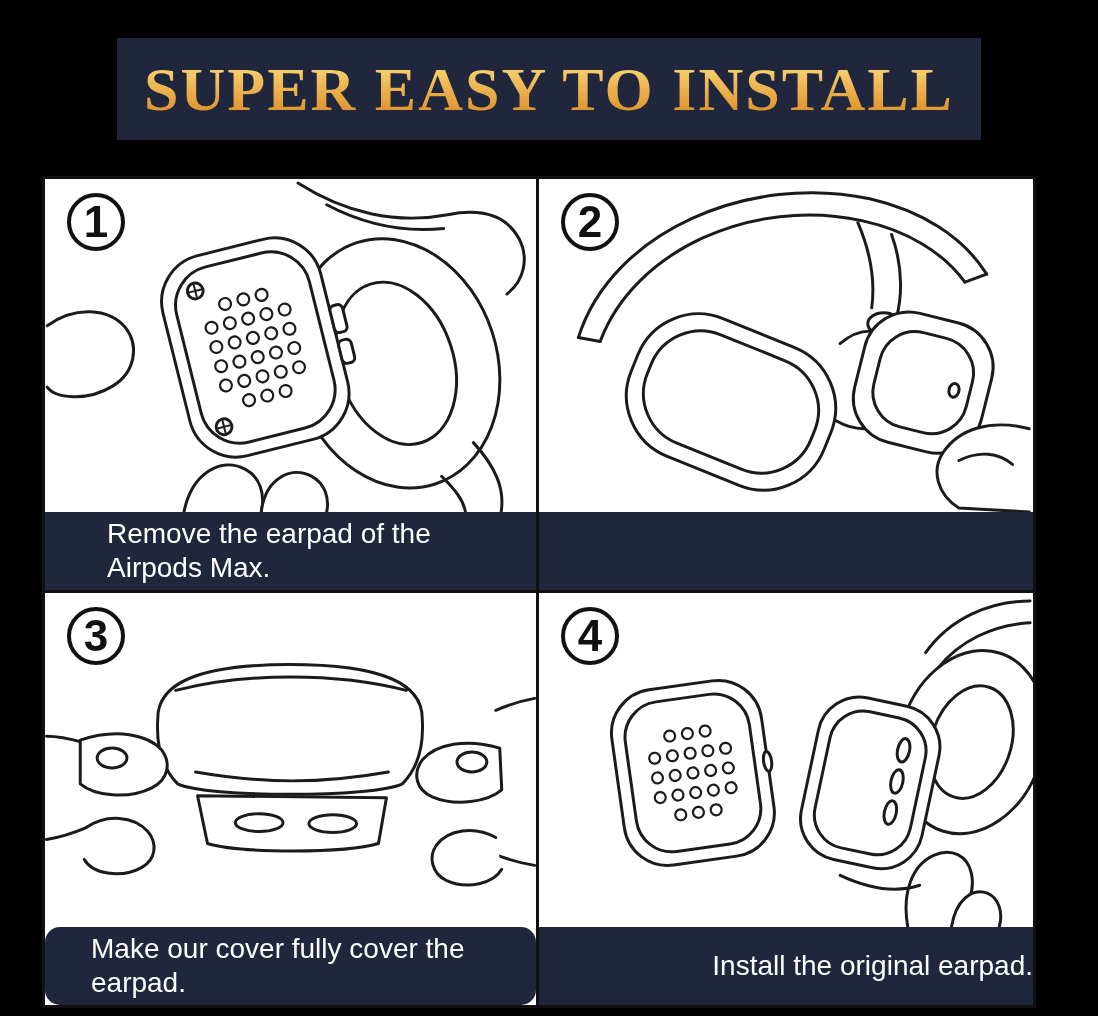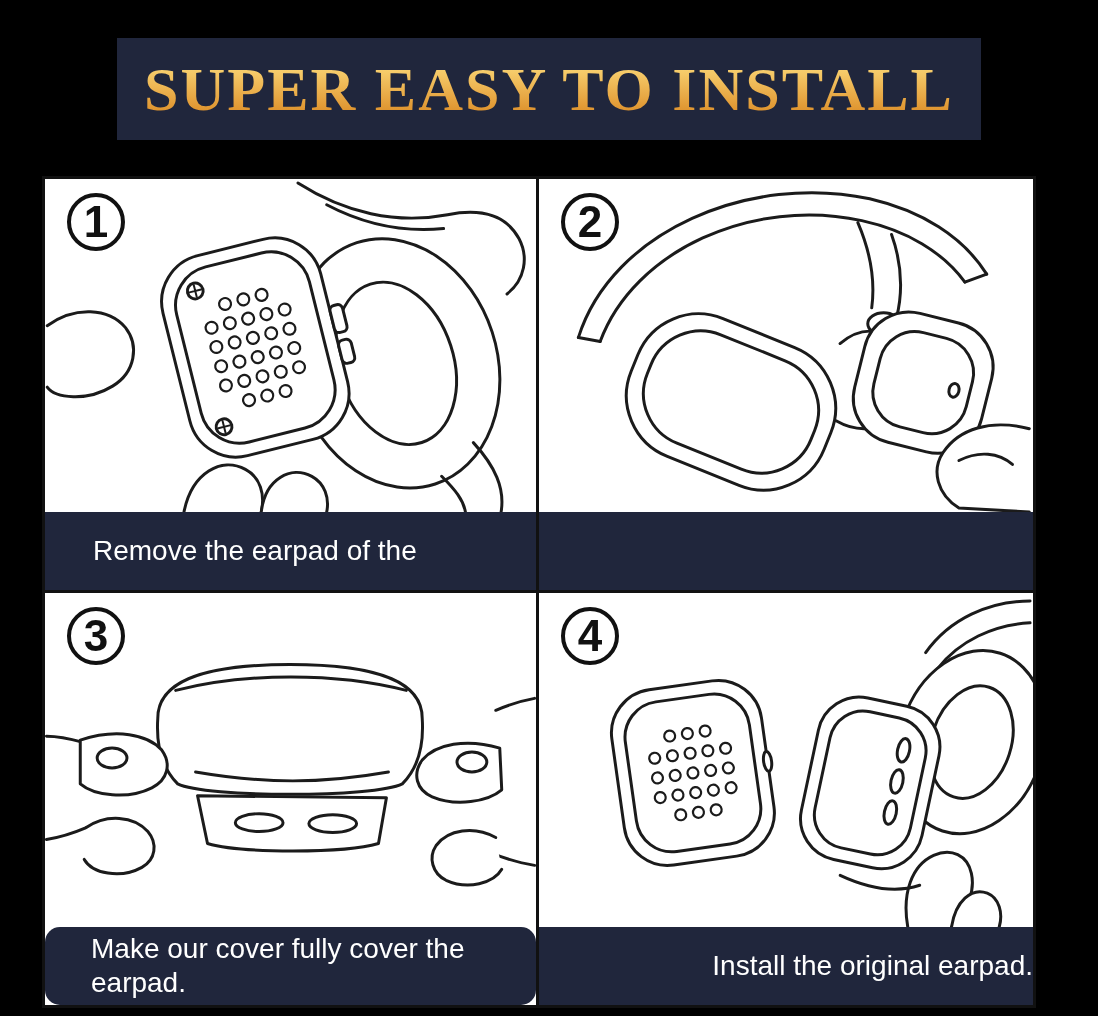--- a/index.html
+++ b/index.html
@@ -90,7 +90,7 @@
     justify-content: center;
   }
   .caption .line:empty { display: none; }
-  .caption-1 { padding-left: 48px; }
+  .caption-1 { padding-left: 62px; }
   .caption-2 { padding-left: 36px; }
   .caption-3 { padding-left: 46px; border-radius: 15px; }
   .caption-4 { padding-left: 64px; align-items: flex-end; }

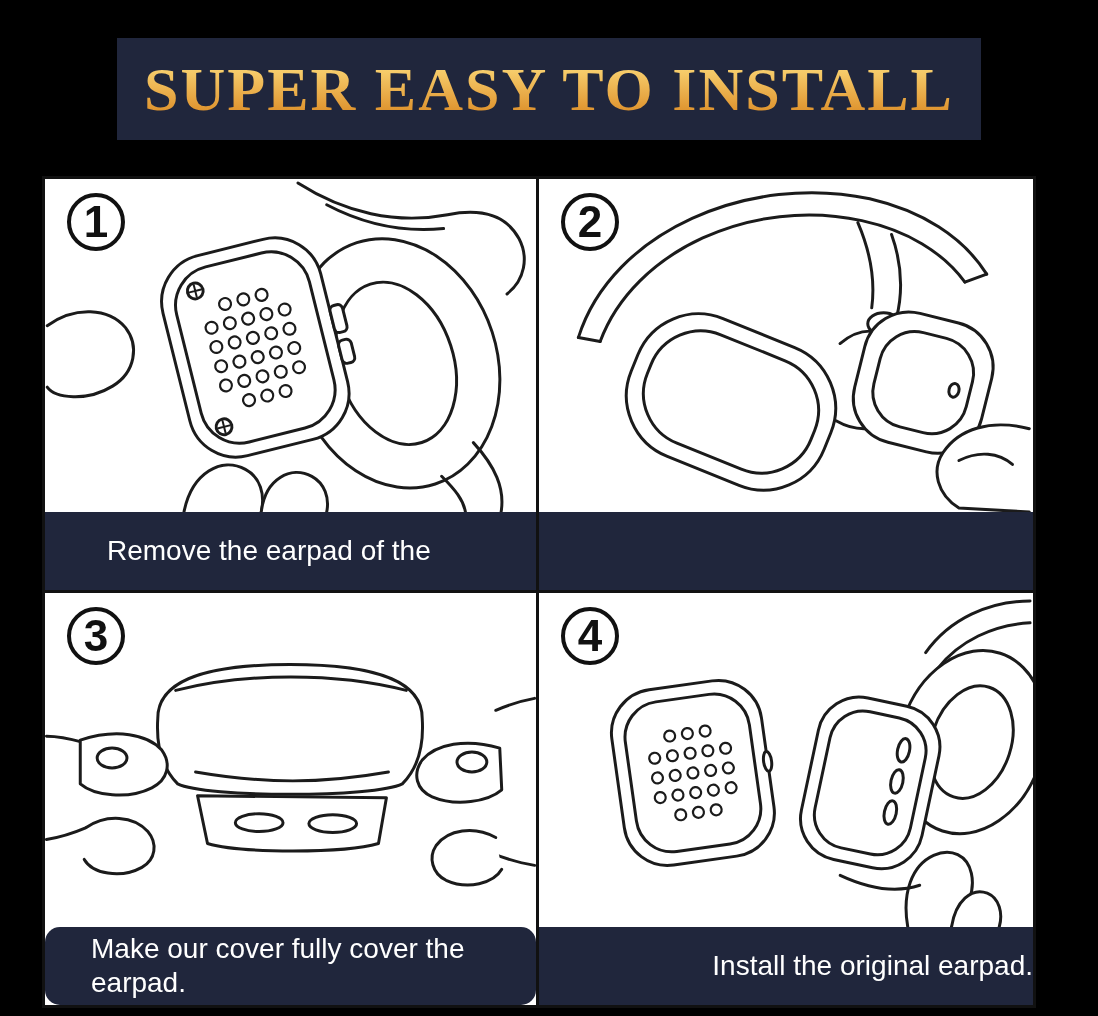--- a/index.html
+++ b/index.html
@@ -171,6 +171,7 @@
       </div>
       <div class="caption caption-1">
         <div class="line">Remove the earpad of the</div>
+        <div class="line">Airpods Max.</div>
       </div>
     </div>
 

